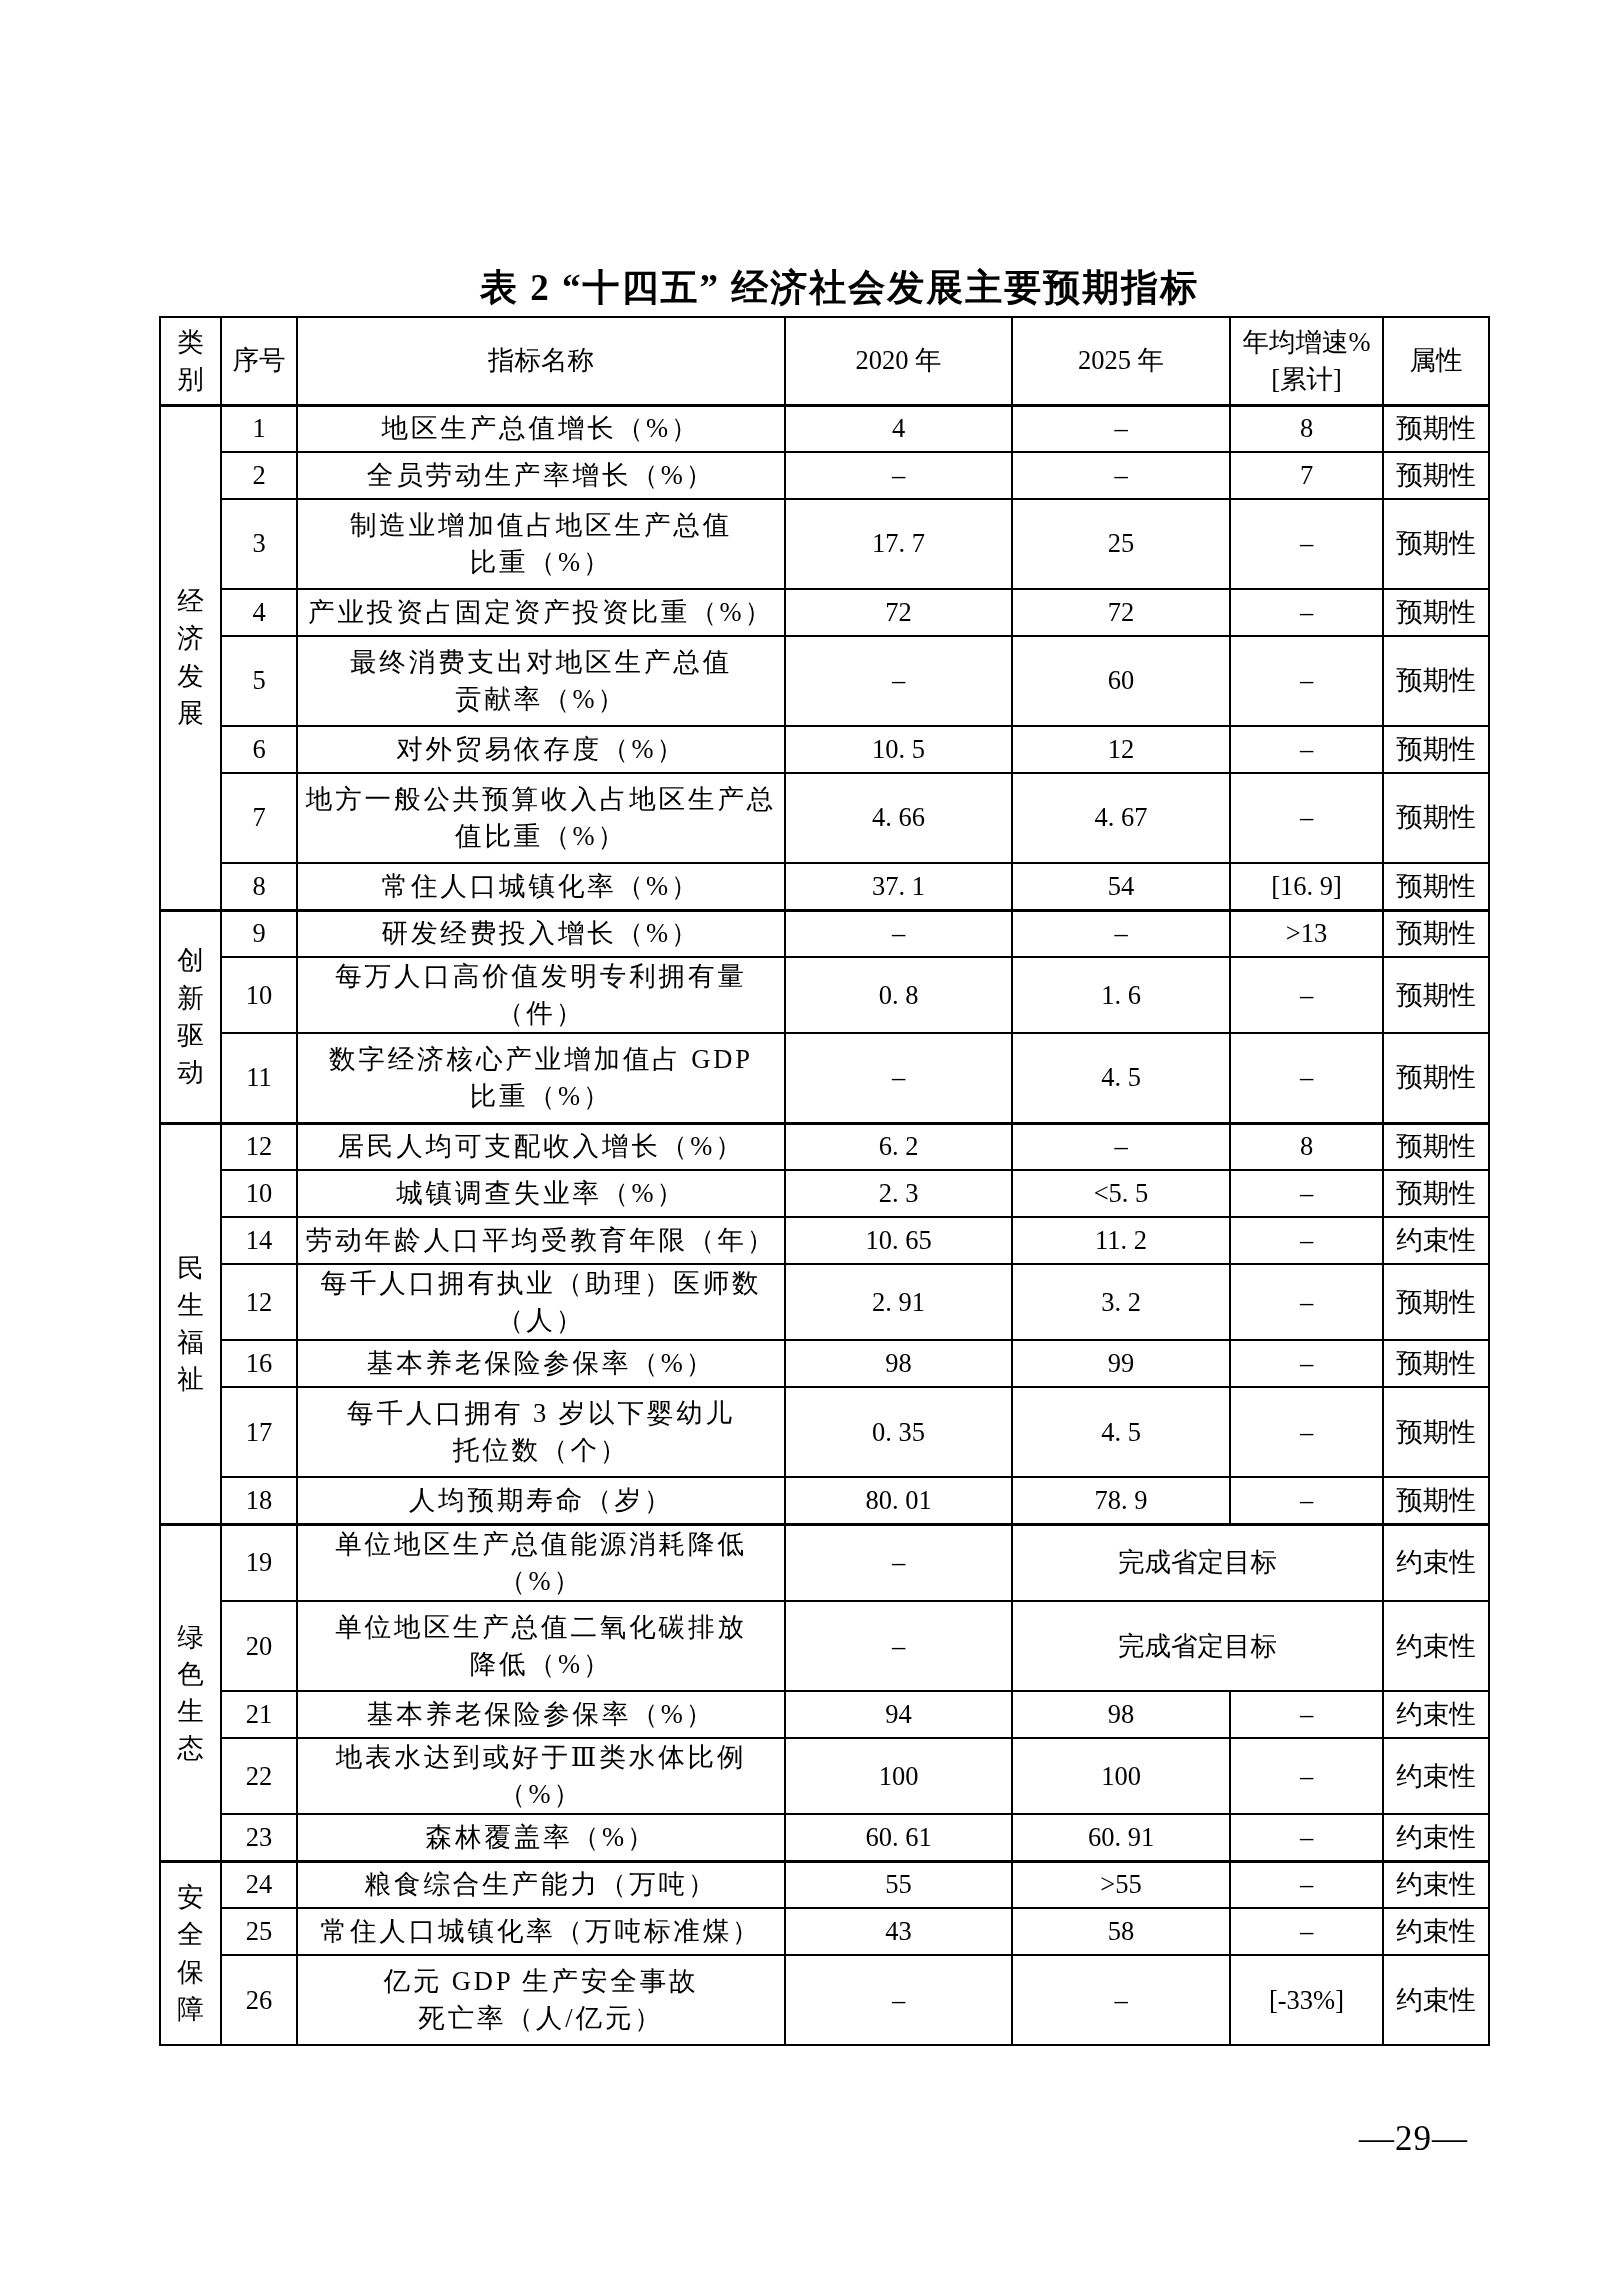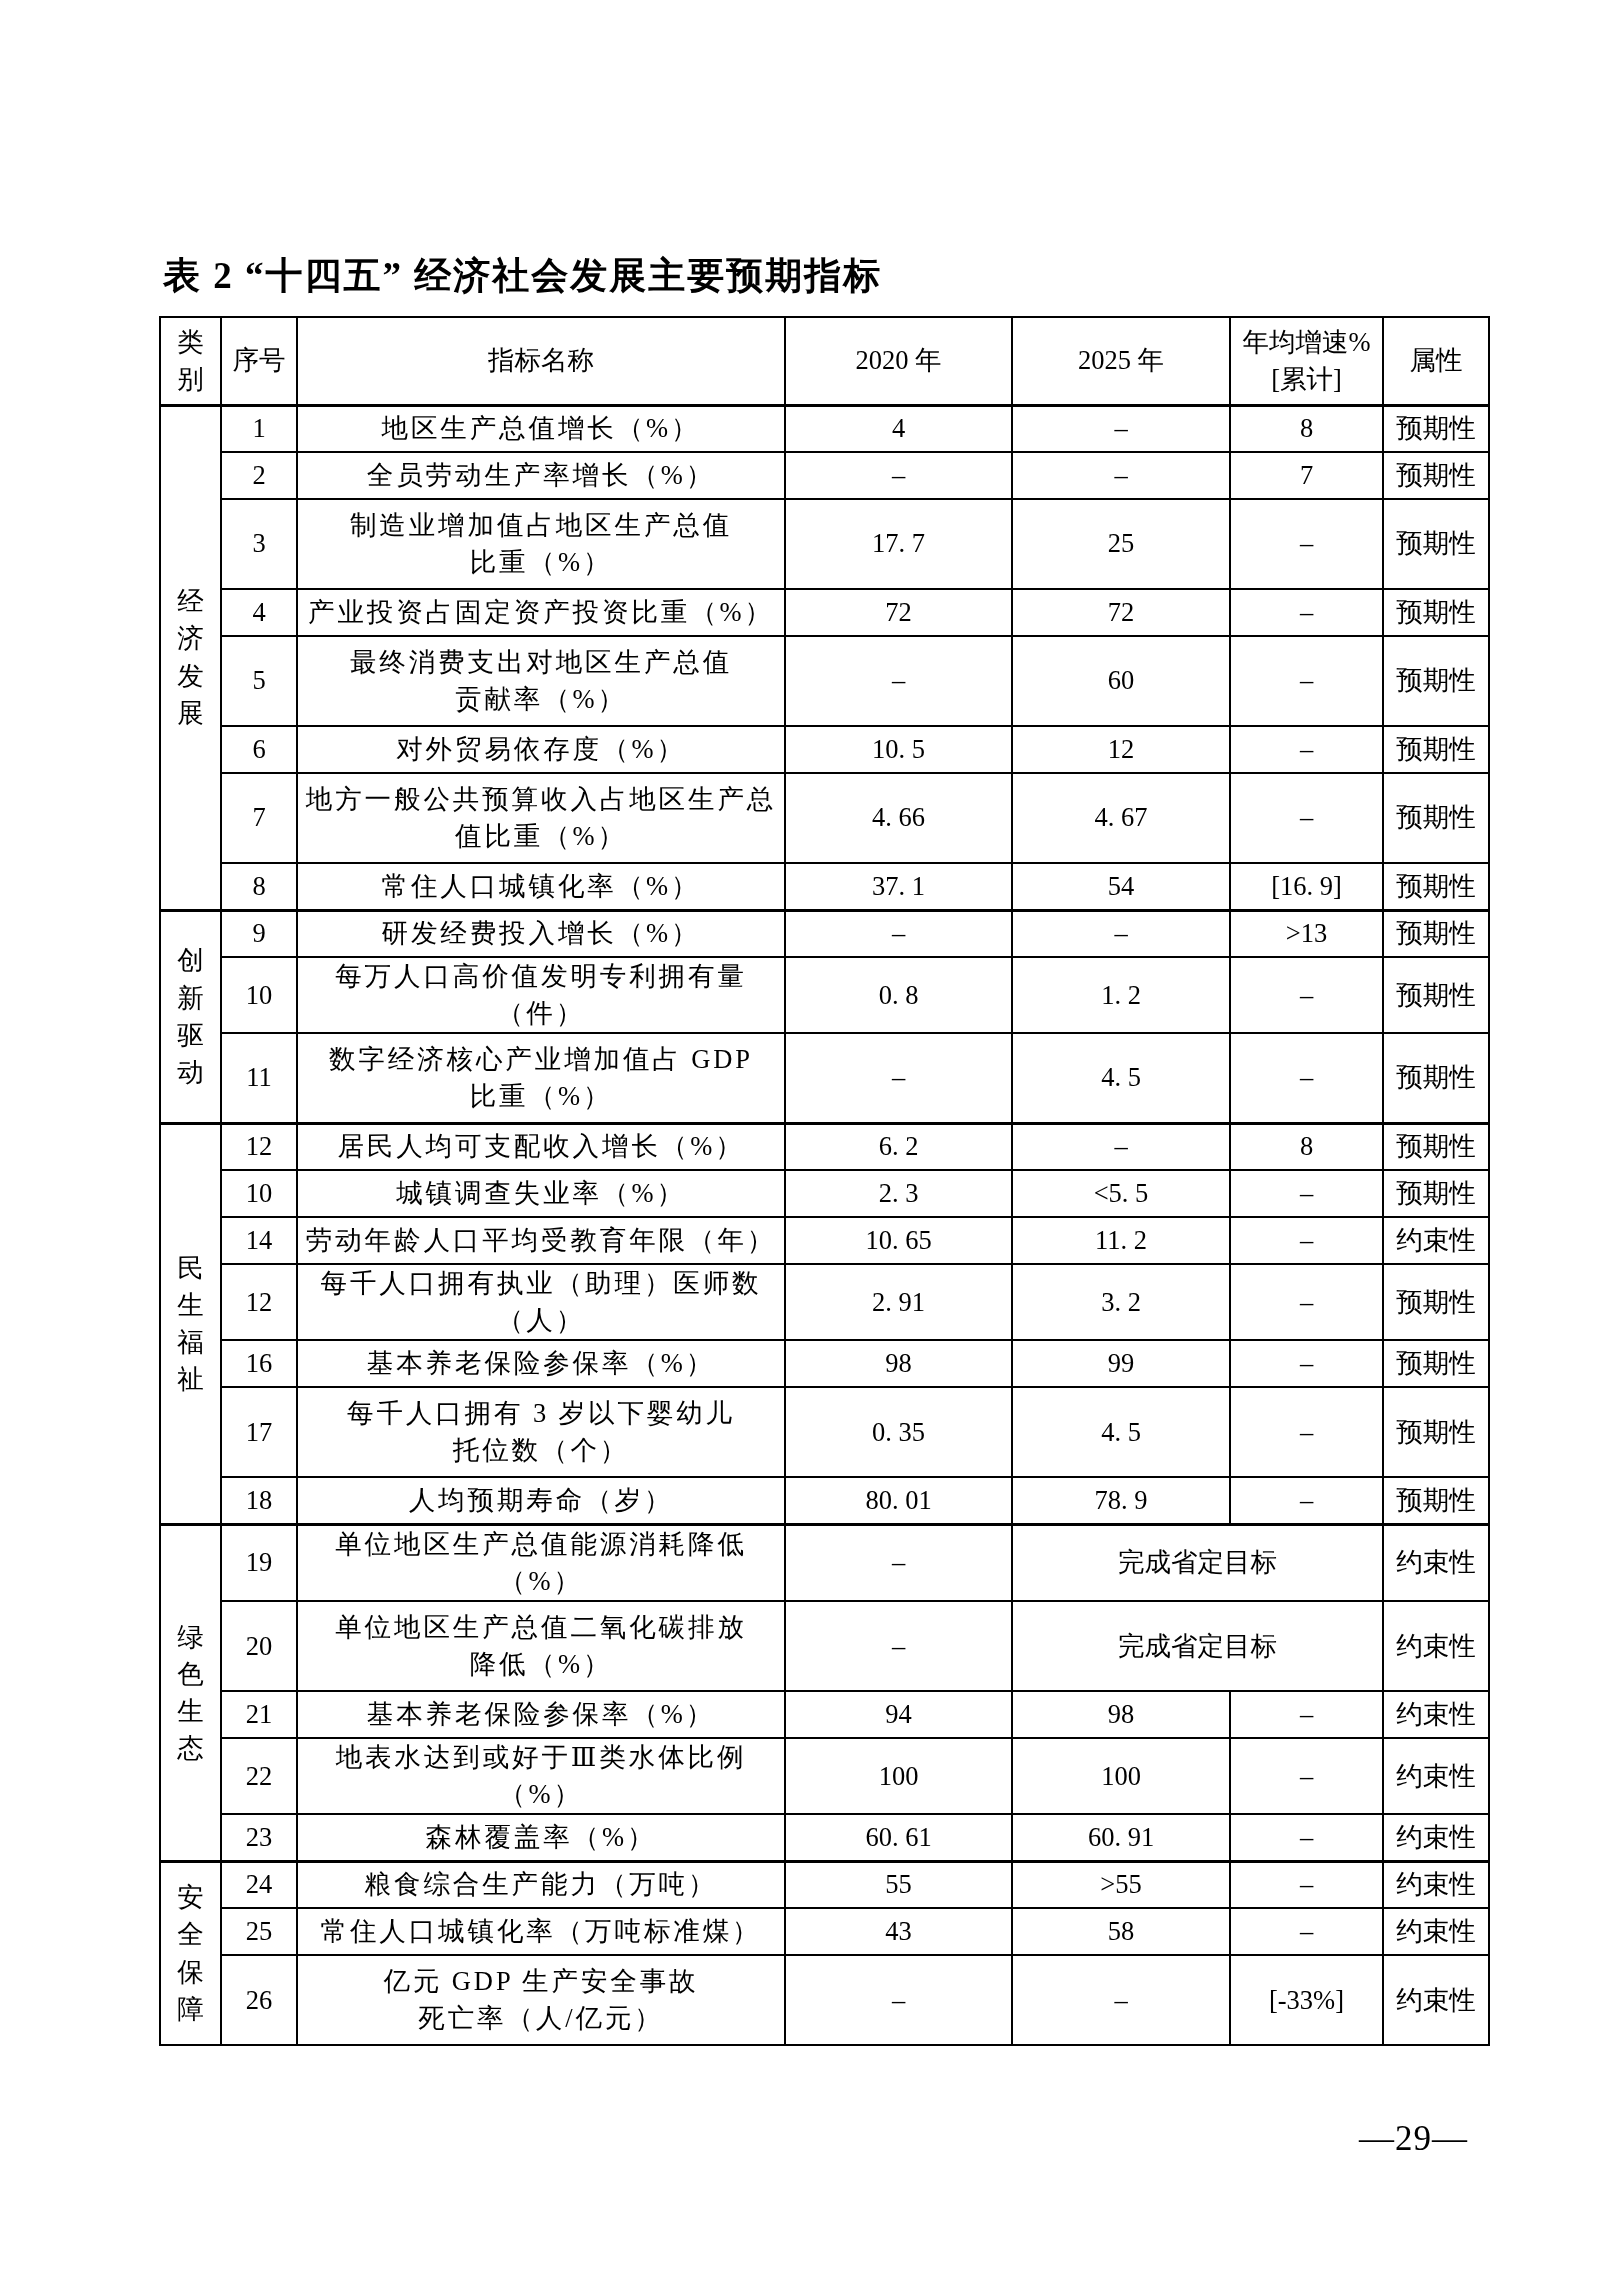--- a/index.html
+++ b/index.html
@@ -14,7 +14,8 @@
   .doc-title {
     position:absolute;
     top:247px; left:159px; width:1329px;
-    margin:4px;
+    margin:16px;
+    text-align:center;
     font-size:37px;
     font-weight:bold;
     letter-spacing:2px;

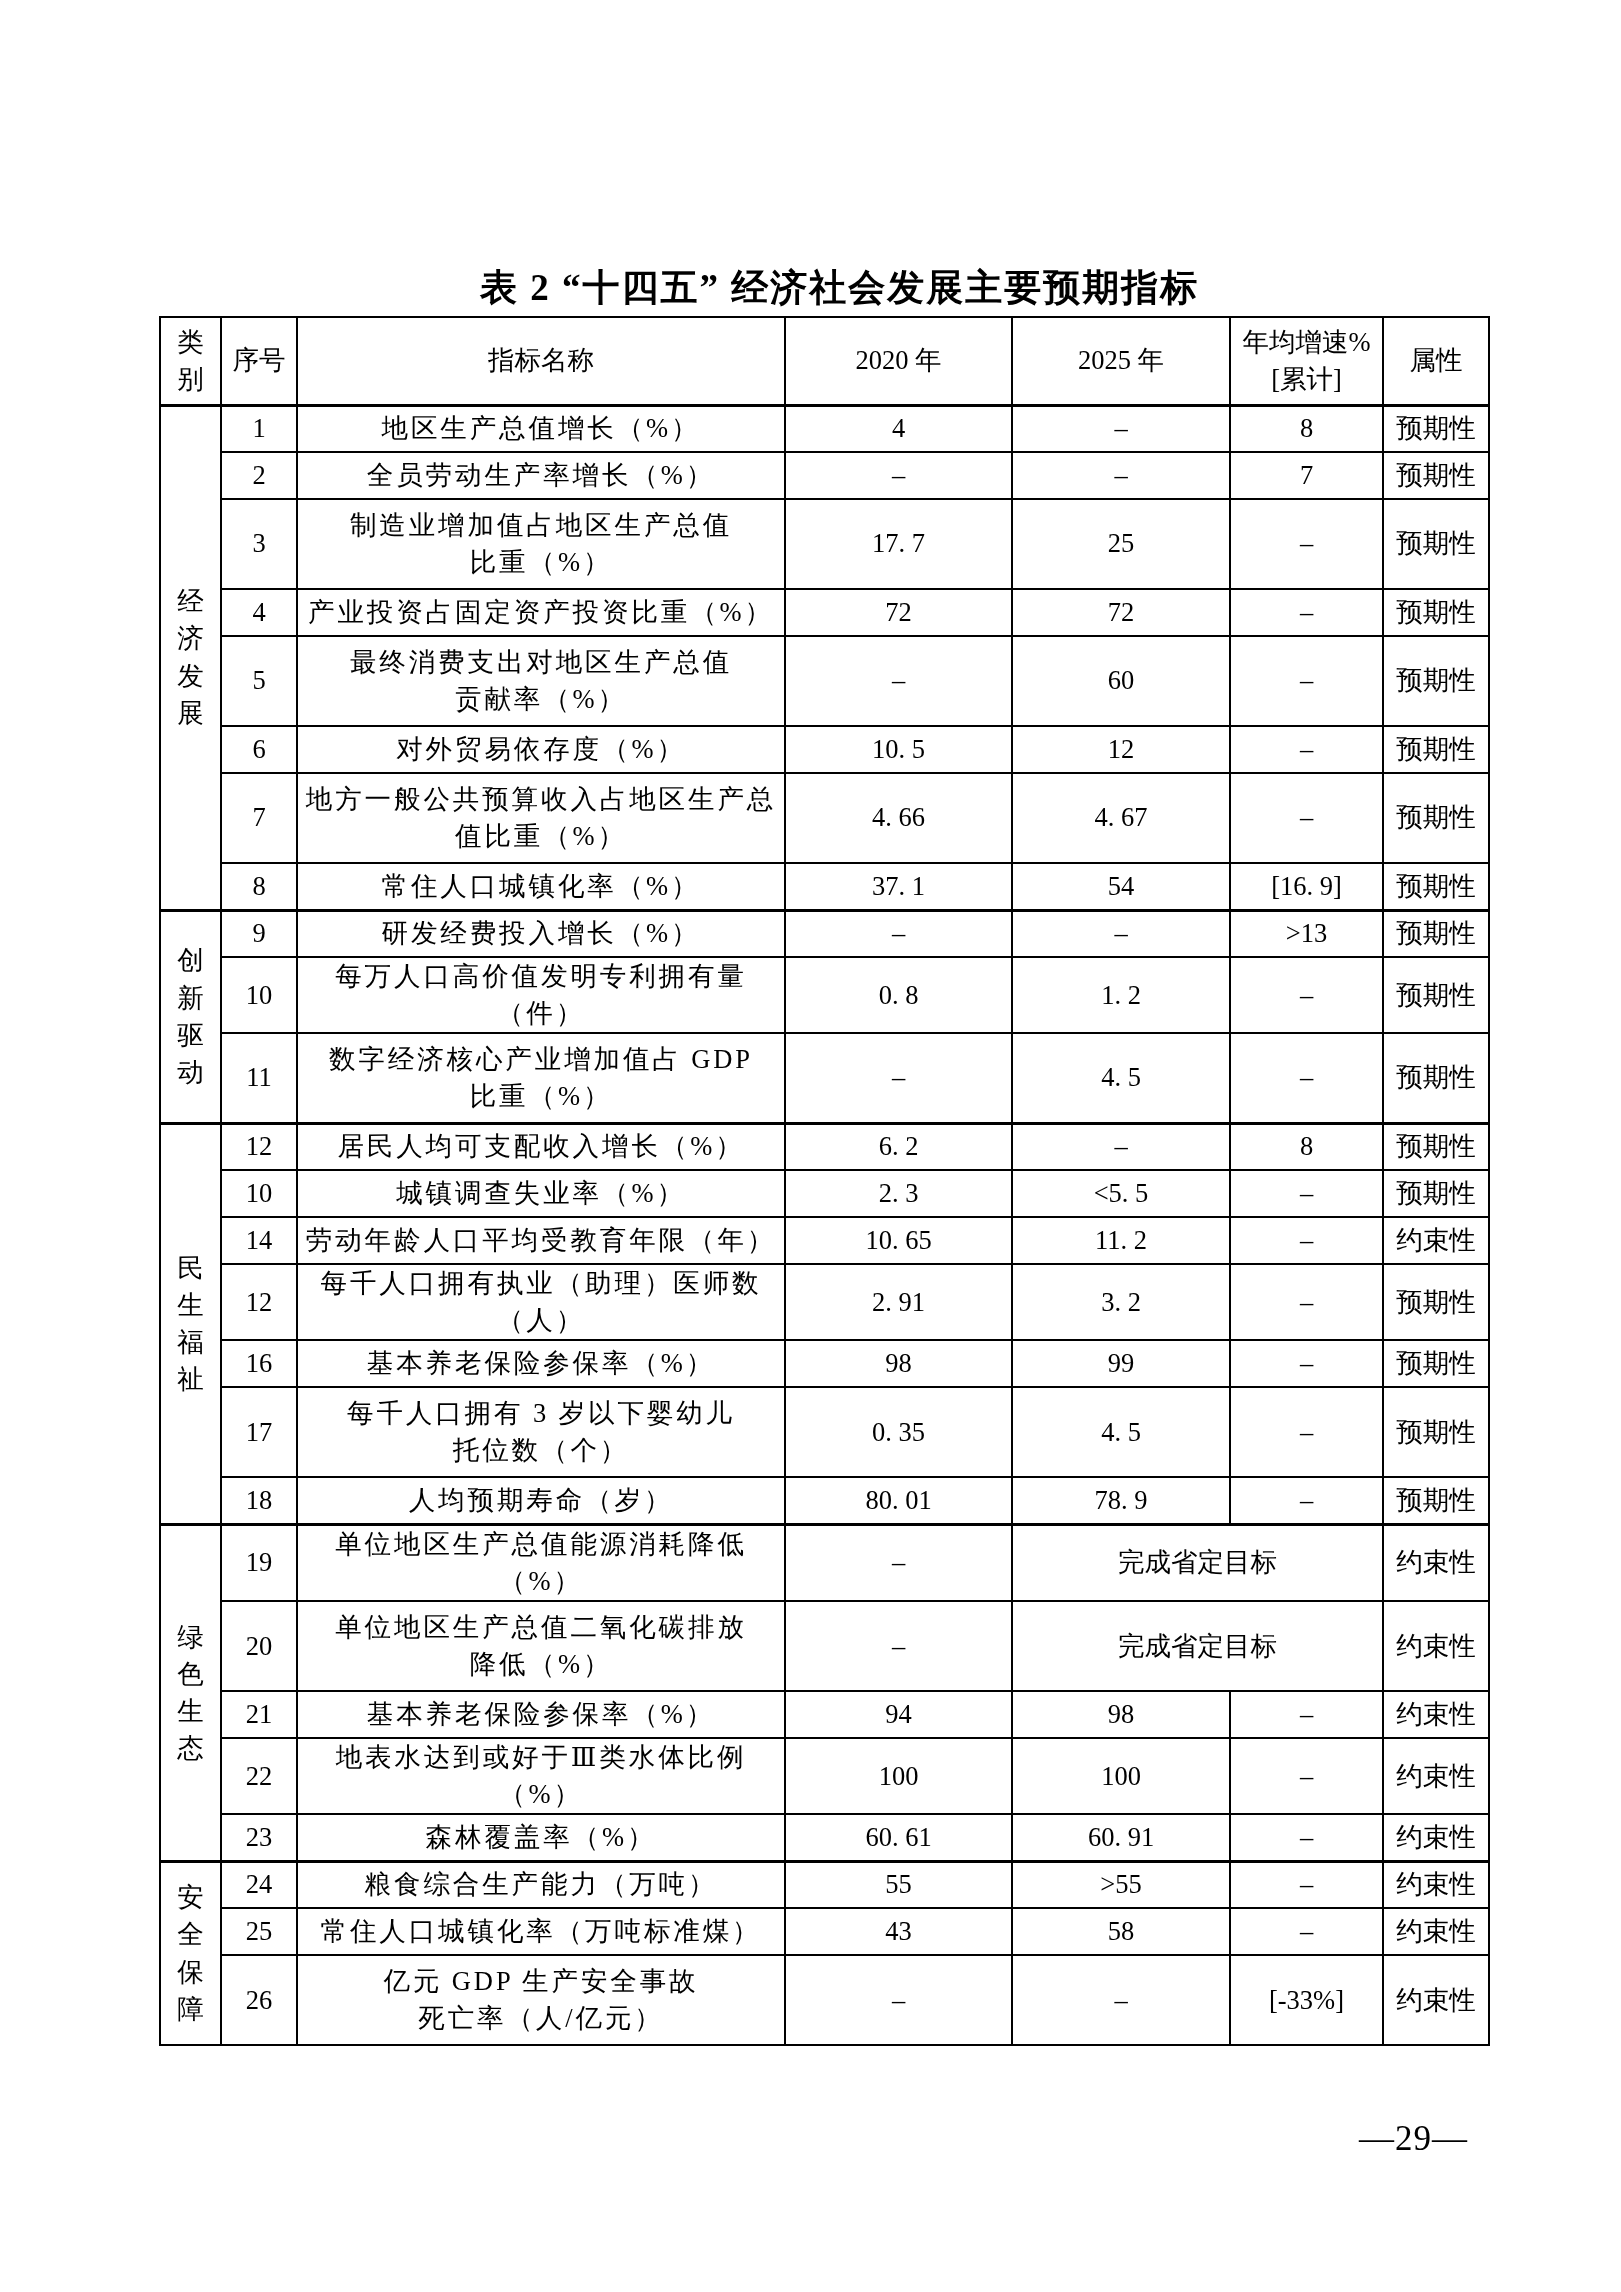--- a/index.html
+++ b/index.html
@@ -184,7 +184,7 @@
         <td>10</td>
         <td class="ind pre">每万人口高价值发明专利拥有量（件）</td>
         <td>0. 8</td>
-        <td>1. 2</td>
+        <td>1. 6</td>
         <td>–</td>
         <td>预期性</td>
       </tr>

